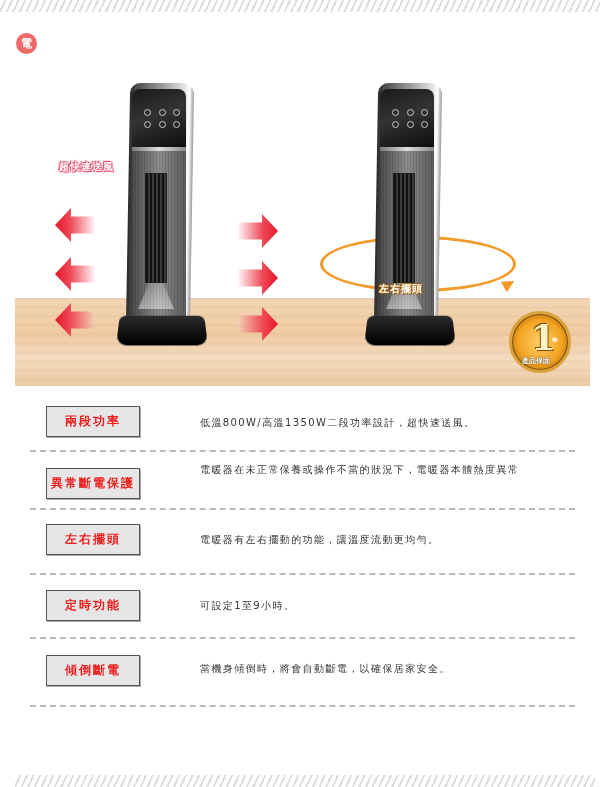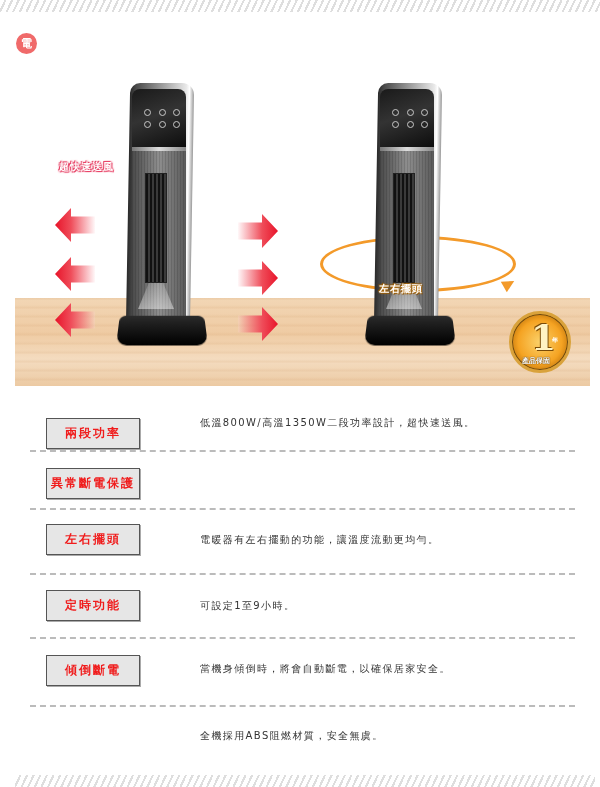--- a/index.html
+++ b/index.html
@@ -206,7 +206,7 @@
 
 <div class="features">
   <div class="row" style="top:11px">
-    <div class="label-box" style="top:12px">兩段功率</div>
+    <div class="label-box" style="top:0">兩段功率</div>
     <div class="desc" style="top:10px">低溫800W/高溫1350W二段功率設計，超快速送風。</div>
   </div>
   <div class="divider" style="top:55px"></div>

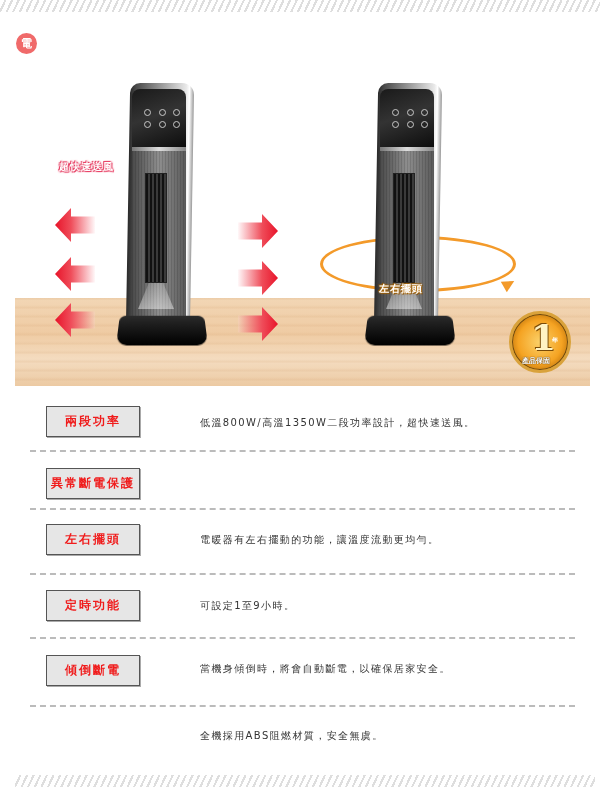--- a/index.html
+++ b/index.html
@@ -213,6 +213,7 @@
 
   <div class="row" style="top:71px">
     <div class="label-box" style="top:2px">異常斷電保護</div>
+    <div class="desc" style="top:-3px">電暖器在未正常保養或操作不當的狀況下，電暖器本體熱度異常</div>
   </div>
   <div class="divider" style="top:113px"></div>
 

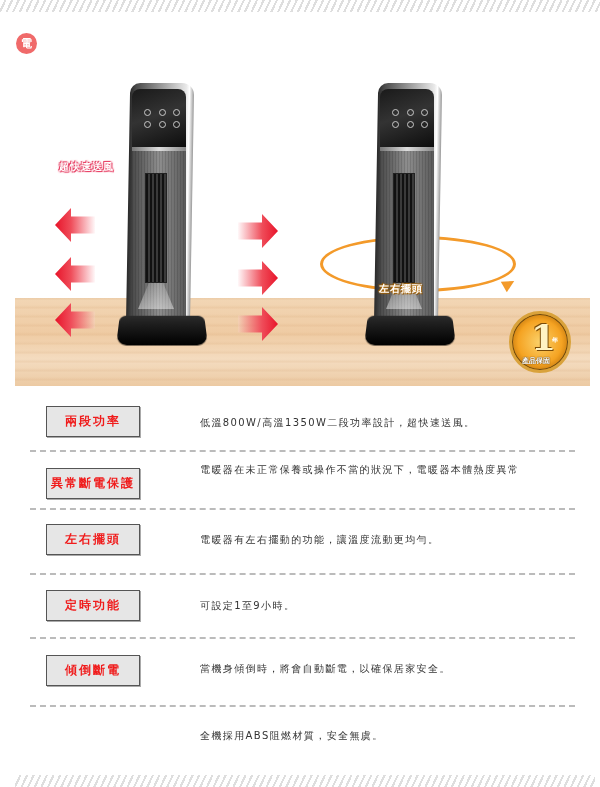--- a/index.html
+++ b/index.html
@@ -236,7 +236,6 @@
   <div class="divider" style="top:310px"></div>
 
   <div class="row" style="top:328px">
-    <div class="desc" style="top:6px">全機採用ABS阻燃材質，安全無虞。</div>
   </div>
 </div>
 

